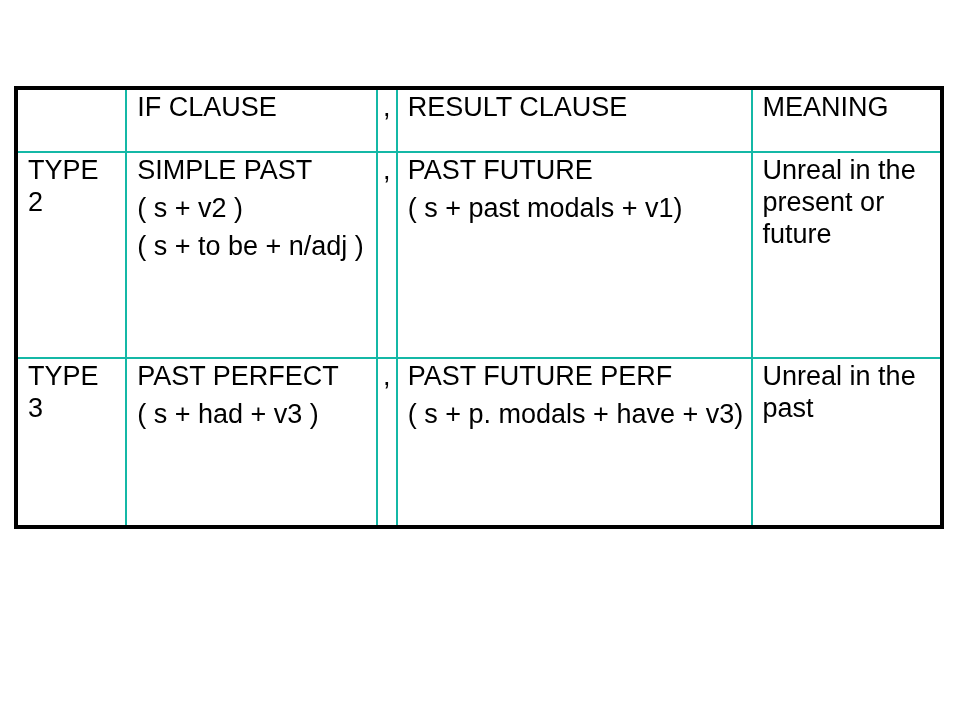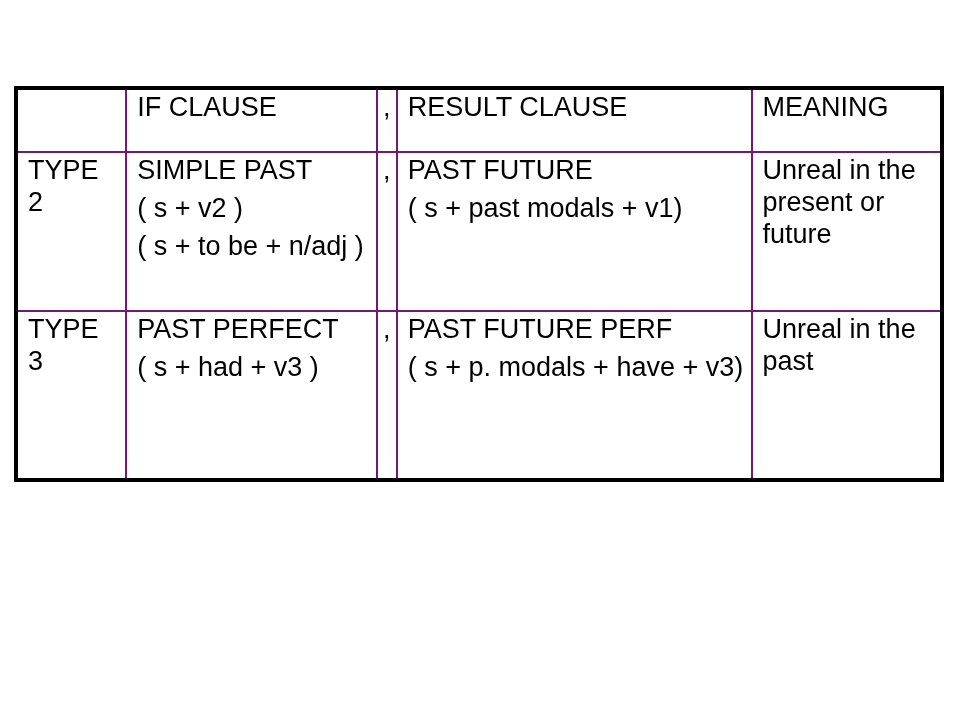--- a/index.html
+++ b/index.html
@@ -32,7 +32,7 @@
   col.c-meaning { width: 190px; }
 
   td {
-    border: 2px solid #701a75;
+    border: 2px solid #14b8a6;
     vertical-align: top;
     padding: 1px 5px 2px 10px;
     font-size: 27px;

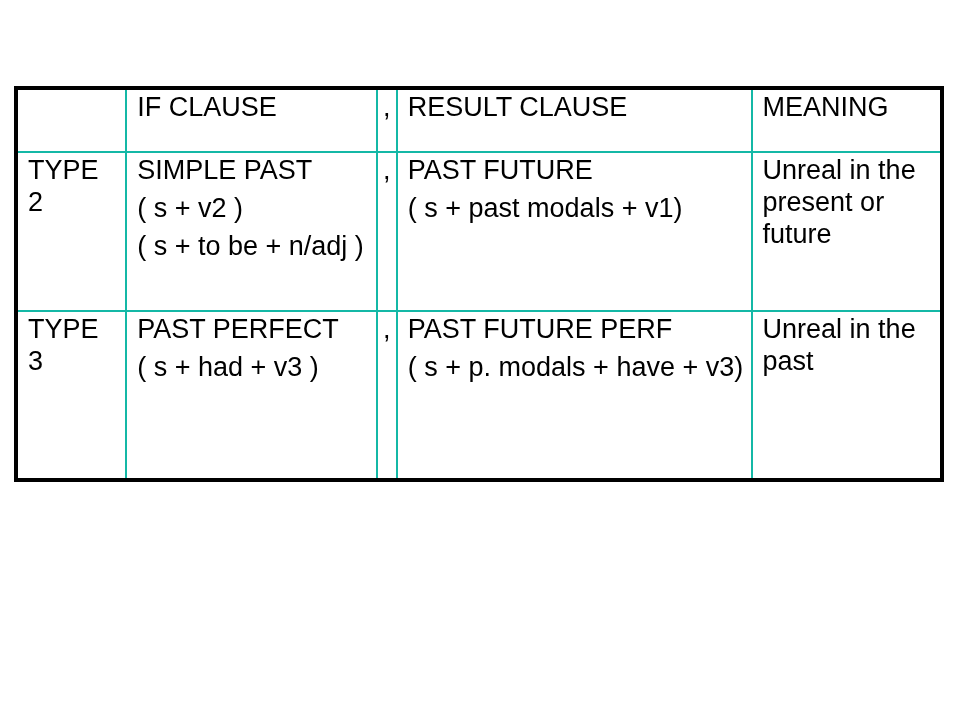--- a/index.html
+++ b/index.html
@@ -51,7 +51,7 @@
   }
   tr.r-head { height: 64px;  }
   tr.r-1    { height: 157px; }
-  tr.r-2    { height: 159px; }
+  tr.r-2    { height: 206px; }
   tr.r-3    { height: 169px; margin-top: 28px; }
 </style>
 </head>

